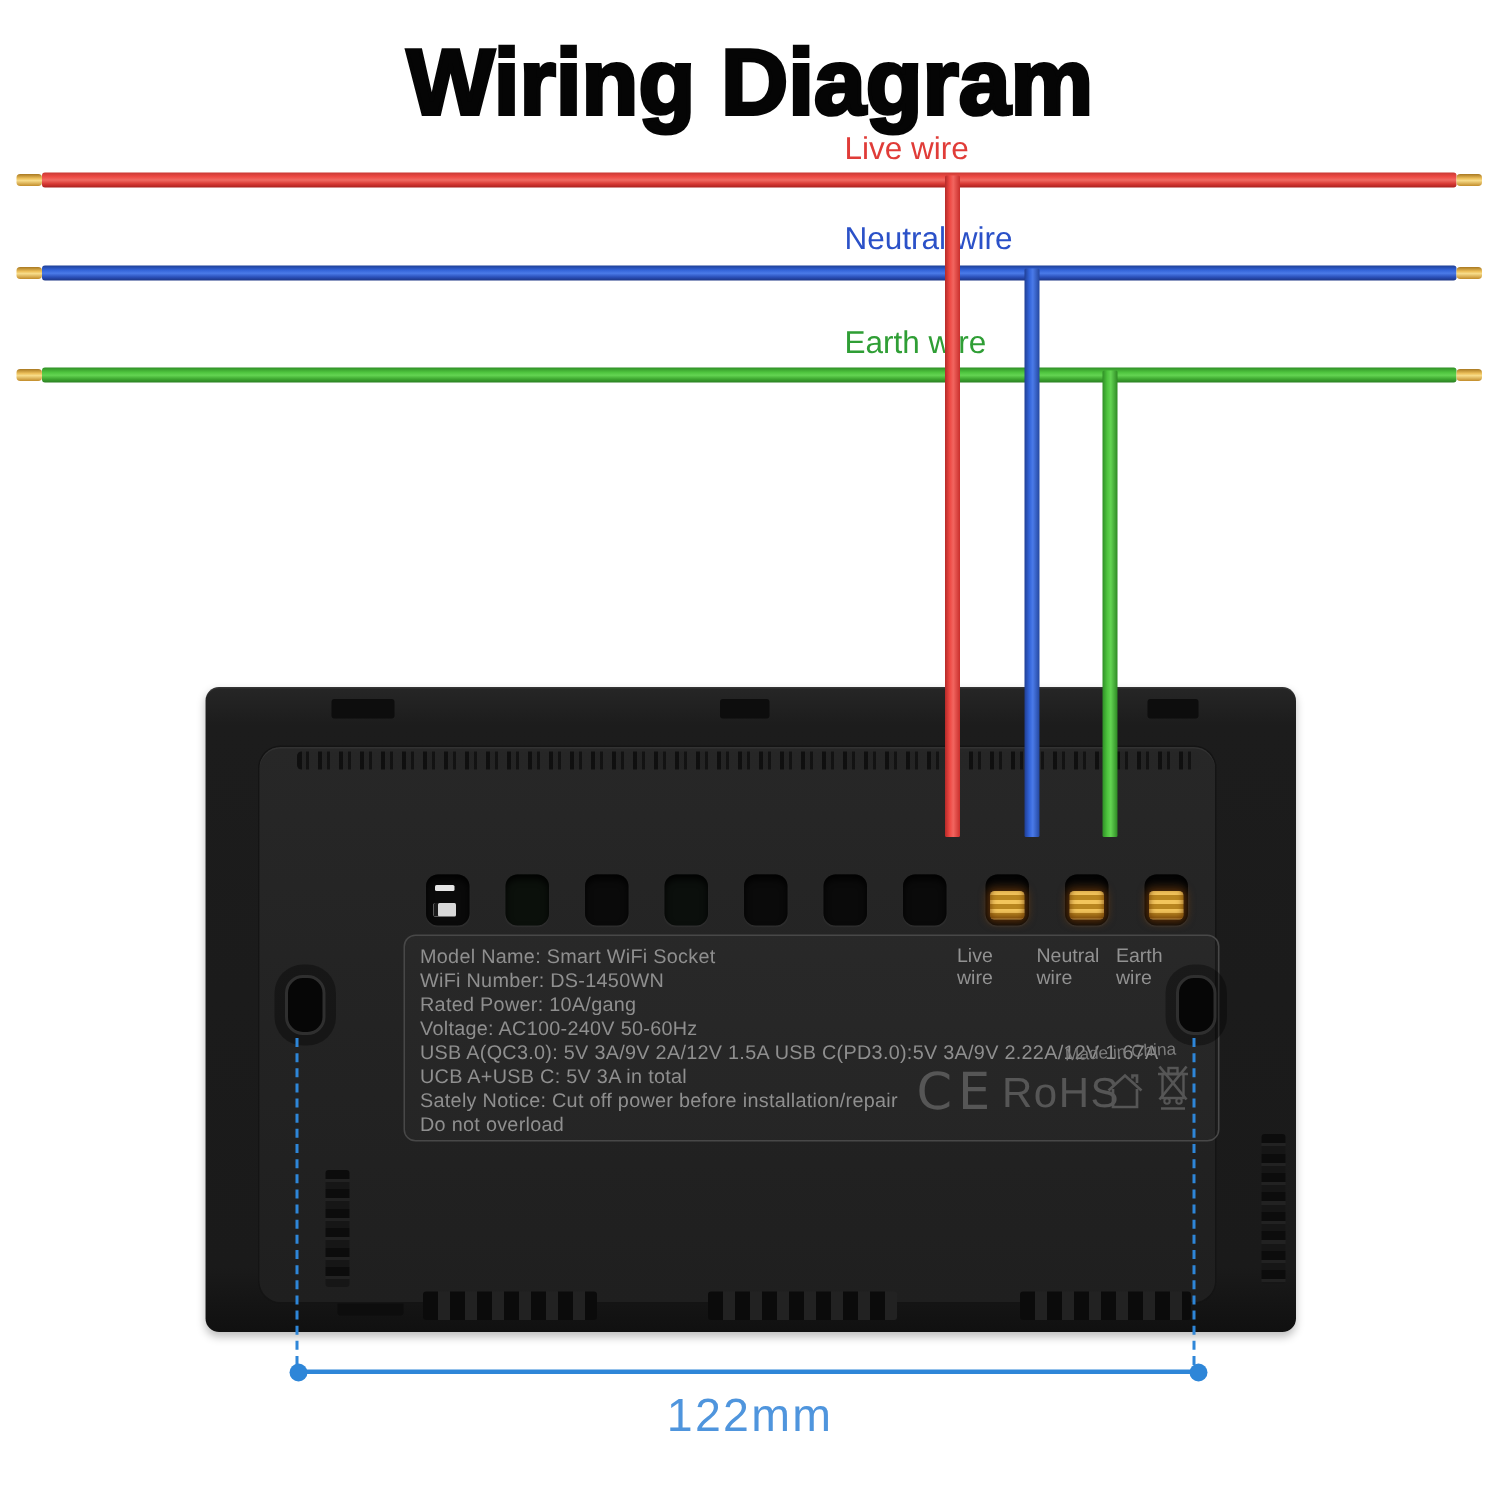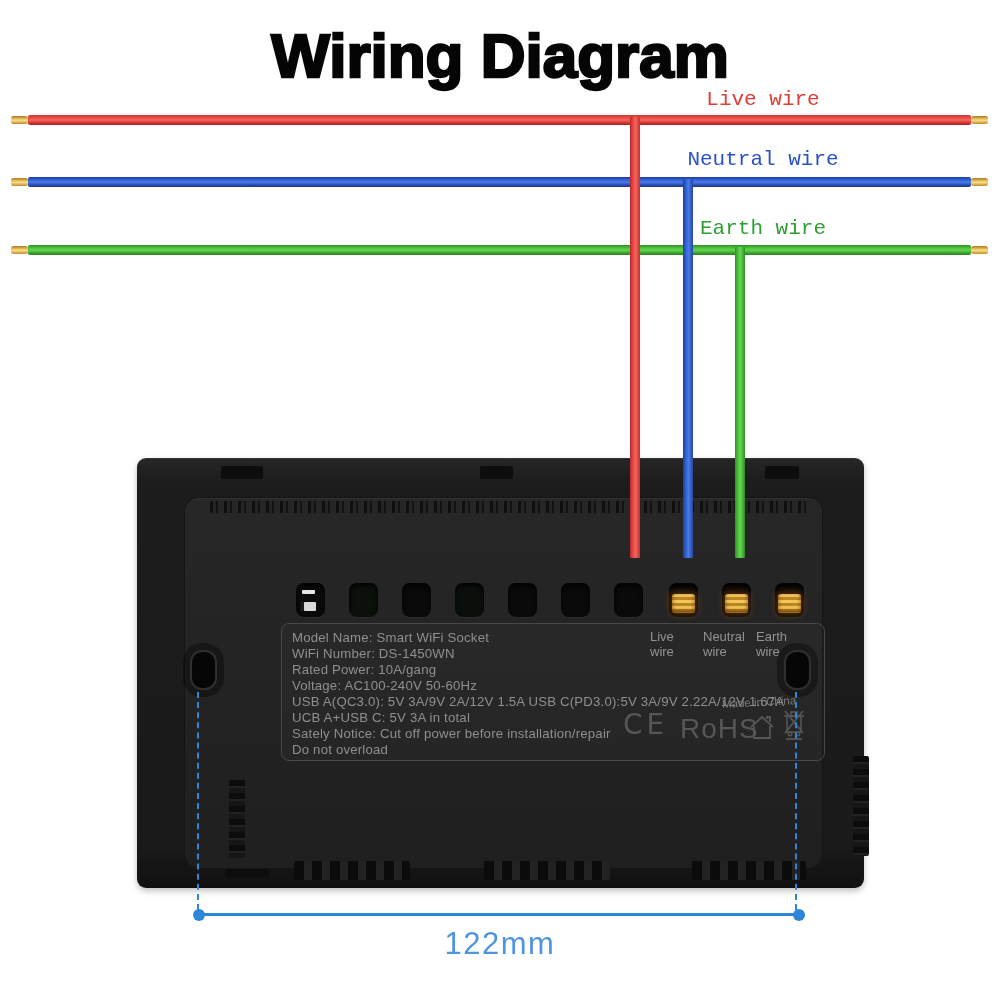--- a/index.html
+++ b/index.html
@@ -12,7 +12,7 @@
          -webkit-text-stroke:2.5px #050505;}
 
   
-  .wire-label{position:absolute;right:37px;width:400px;text-align:center;font-size:21px;font-weight:400;font-family:Liberation Mono, monospace;}
+  .wire-label{position:absolute;right:37px;width:400px;text-align:left;font-size:21px;font-weight:400;}
   .lbl-live{top:88px;color:var(--c-live-label,#e03c38);}
   .lbl-neutral{top:148px;color:var(--c-neutral-label,#2b51c8);}
   .lbl-earth{top:217px;color:var(--c-earth-label,#2f9e35);}

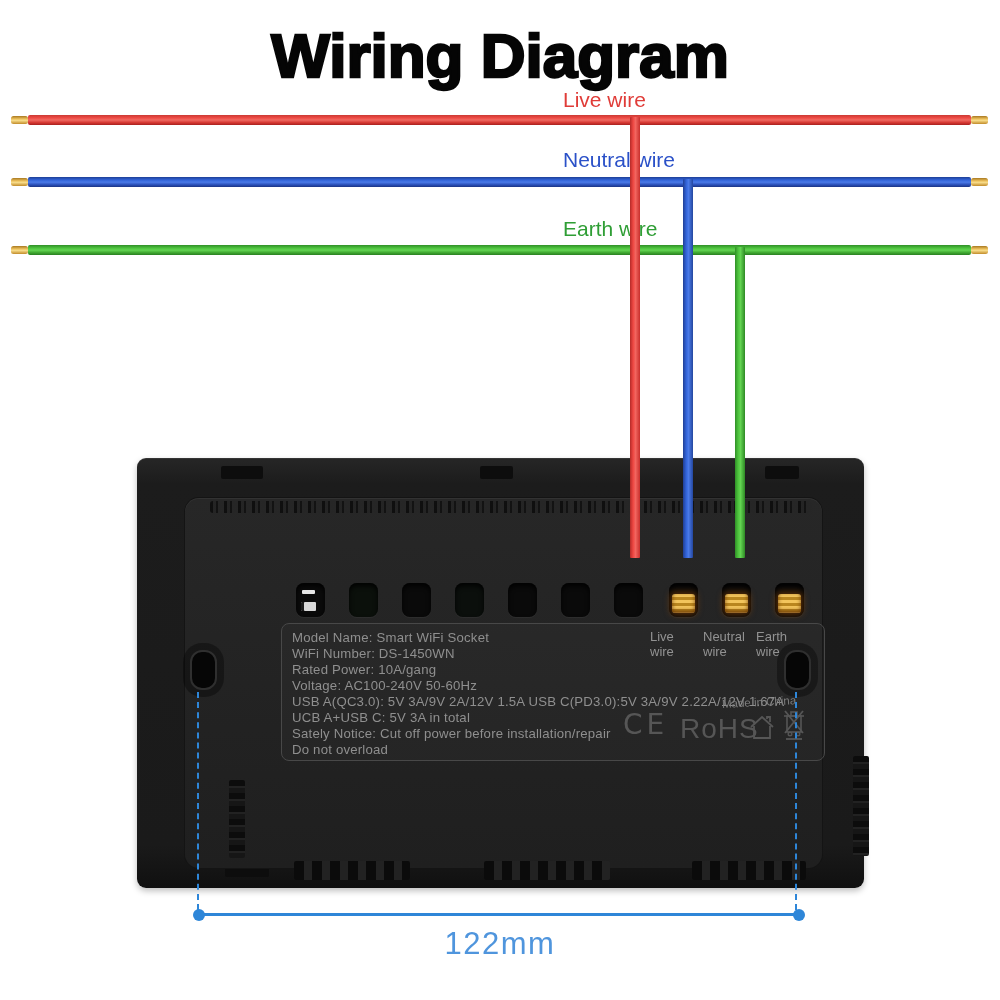--- a/index.html
+++ b/index.html
@@ -48,7 +48,7 @@
   .rim-tab.b1{left:88px;top:406px;width:44px;} .rim-tab.b2{left:353px;top:406px;width:44px;}
   .rim-tab.b3{left:598px;top:406px;width:44px;}
 
-  .panel{position:absolute;left:48px;top:40px;width:637px;height:370px;border-radius:14px;
+  .panel{position:absolute;left:36px;top:40px;width:637px;height:370px;border-radius:14px;
          background:linear-gradient(180deg,#272727 0%,#232323 50%,#1f1f1f 100%);
          box-shadow:inset 0 1px 0 rgba(255,255,255,0.05), 0 0 0 1px #141414;}
 

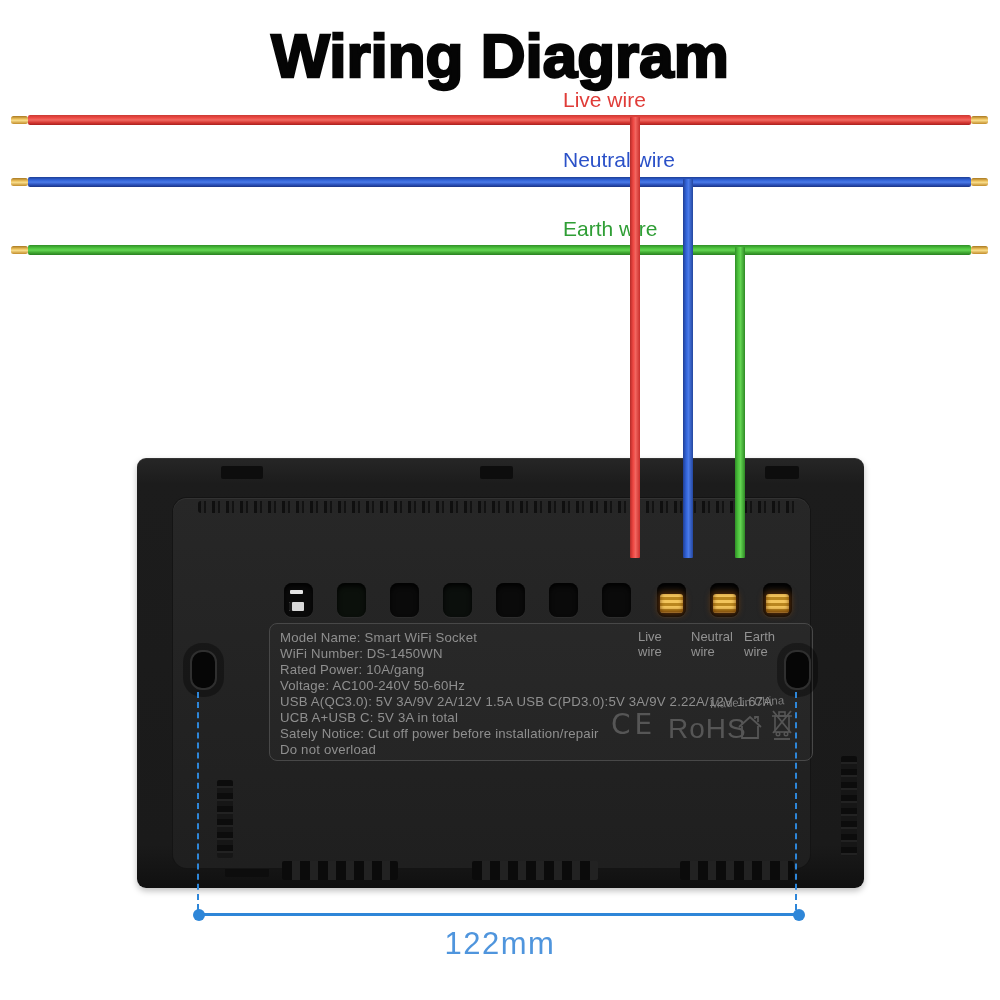--- a/index.html
+++ b/index.html
@@ -77,7 +77,7 @@
               letter-spacing:.2px;white-space:nowrap;}
   .term-lbl{position:absolute;top:5px;width:64px;text-align:left;font-size:13px;line-height:15px;color:#929292;}
   .made-in{position:absolute;left:440px;top:72px;font-size:11.5px;color:#7d7d7d;transform:rotate(-3deg);}
-  .ce{position:absolute;left:341px;top:84px;font-size:28px;font-weight:500;color:#565656;letter-spacing:4px;
+  .ce{position:absolute;left:341px;top:84px;font-size:34px;font-weight:500;color:#565656;letter-spacing:4px;
       font-family:"DejaVu Sans", sans-serif;}
   .rohs{position:absolute;left:398px;top:89px;font-size:28px;font-weight:500;color:#565656;letter-spacing:1px;}
   .mark-icon{position:absolute;}

